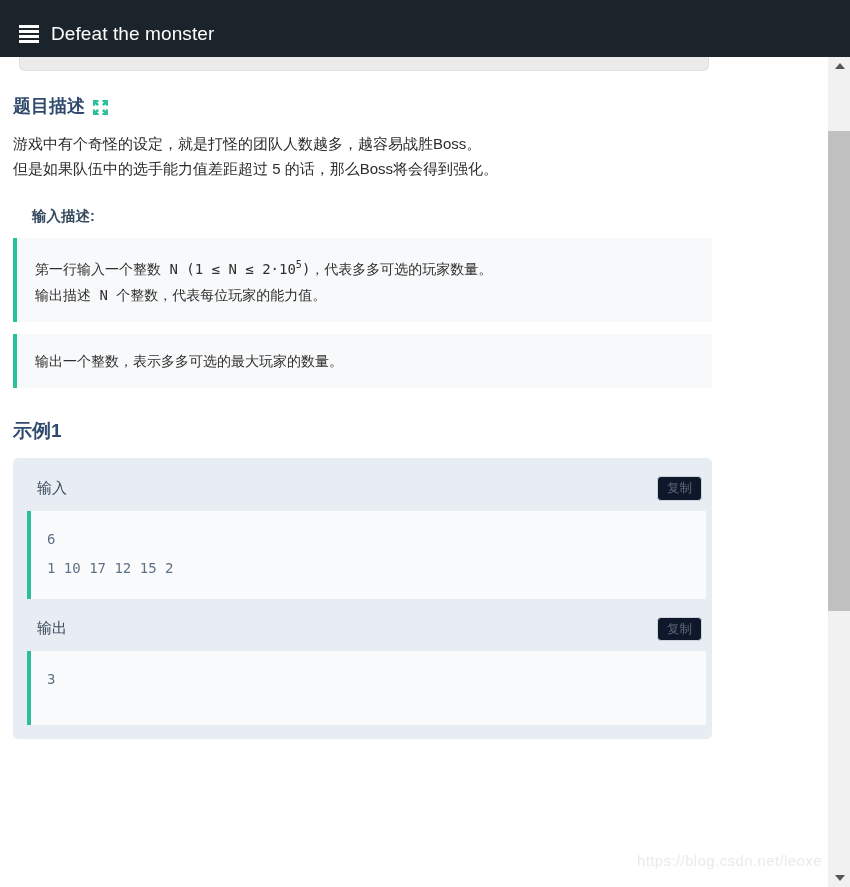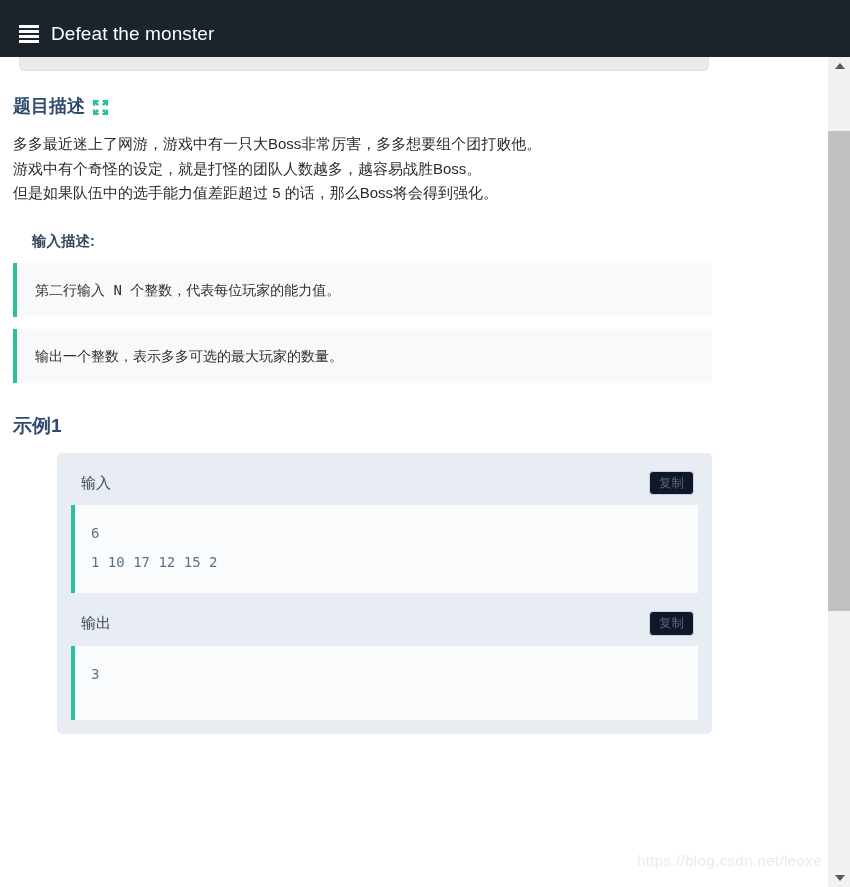--- a/index.html
+++ b/index.html
@@ -274,7 +274,6 @@
         </h2>
 
         <div class="body-block">
-          <p class="body-line">多多最近迷上了网游，游戏中有一只大Boss非常厉害，多多想要组个团打败他。</p>
           <p class="body-line">游戏中有个奇怪的设定，就是打怪的团队人数越多，越容易战胜Boss。</p>
           <p class="body-line">但是如果队伍中的选手能力值差距超过 5 的话，那么Boss将会得到强化。</p>
         </div>

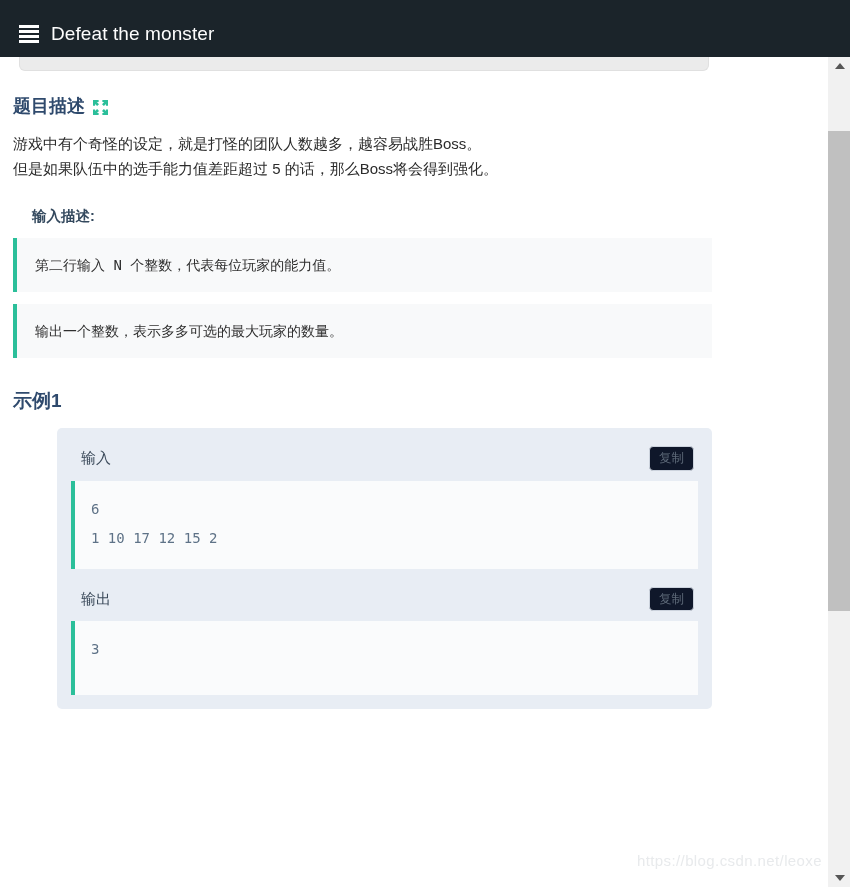--- a/index.html
+++ b/index.html
@@ -280,6 +280,7 @@
 
         <h3 class="sub-title">输入描述:</h3>
         <div class="quote-box">
+          <p class="mono"><span>第一行输入一个整数 N (1 ≤ N ≤ 2·10</span><sup>5</sup><span>)，代表多多可选的玩家数量。</span></p>
           <p class="mono">第二行输入 N 个整数，代表每位玩家的能力值。</p>
         </div>
 

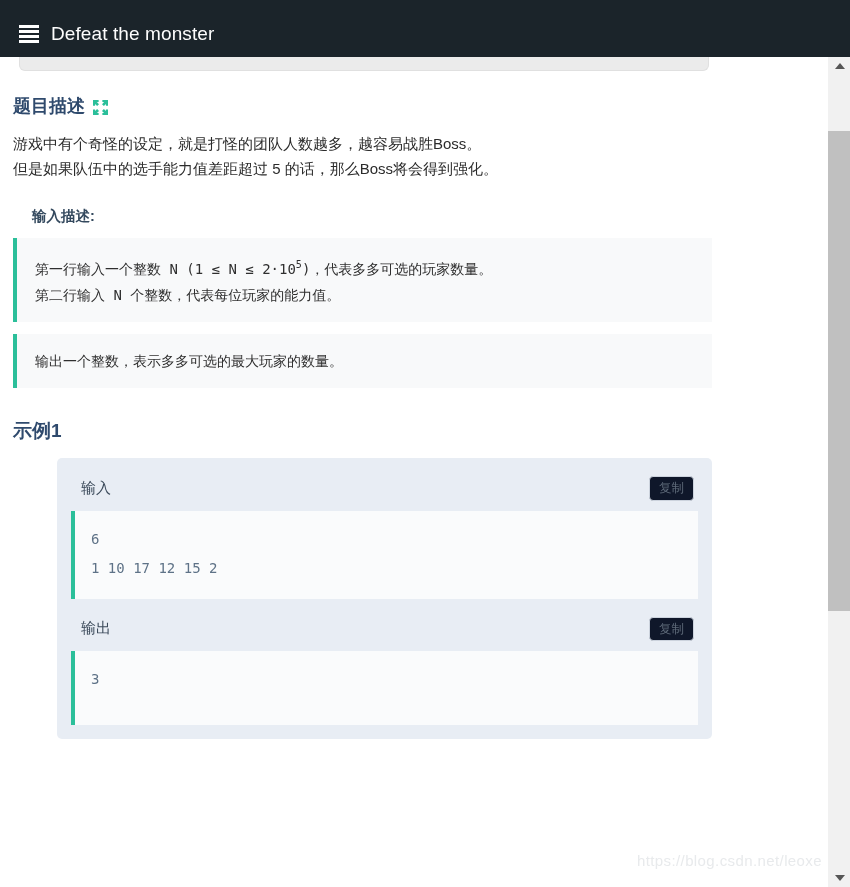--- a/index.html
+++ b/index.html
@@ -281,7 +281,7 @@
         <h3 class="sub-title">输入描述:</h3>
         <div class="quote-box">
           <p class="mono"><span>第一行输入一个整数 N (1 ≤ N ≤ 2·10</span><sup>5</sup><span>)，代表多多可选的玩家数量。</span></p>
-          <p class="mono">第二行输入 N 个整数，代表每位玩家的能力值。</p>
+          <p class="mono">输出描述 N 个整数，代表每位玩家的能力值。</p>
         </div>
 
         <div class="quote-box">

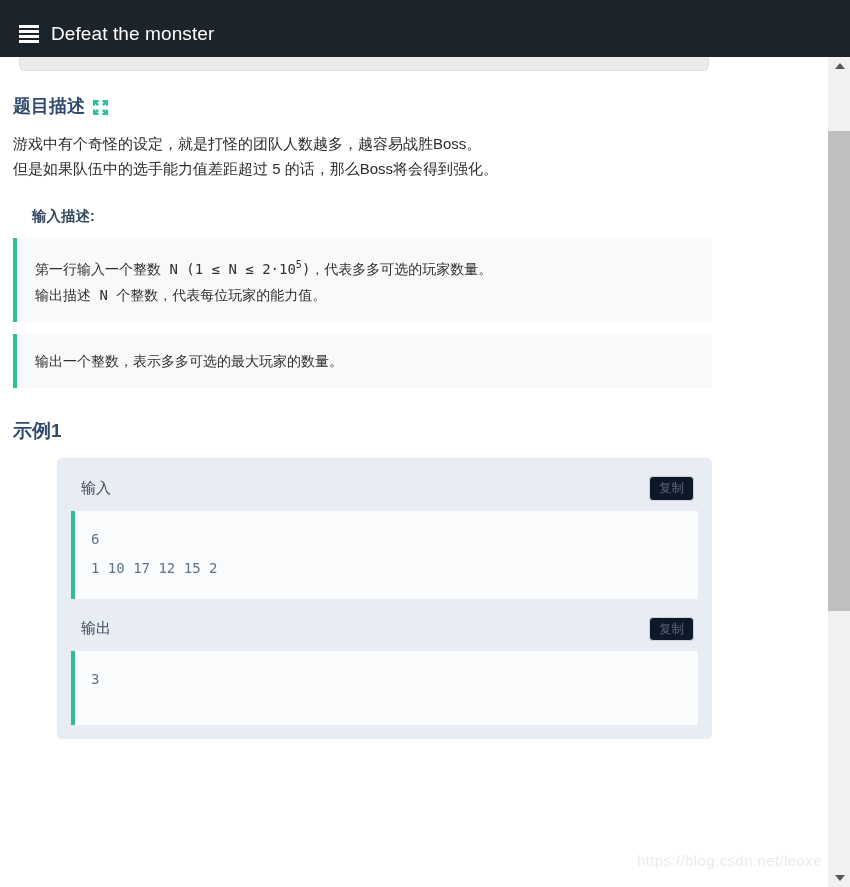--- a/index.html
+++ b/index.html
@@ -147,8 +147,7 @@
     margin-top: 14px;
     background: #e8edf4;
     border-radius: 5px;
-    padding: 12px 14px 14px 14px;
-    margin-left: 44px;
+    padding: 12px 6px 14px 14px;
   }
   .example-row {
     display: flex;

